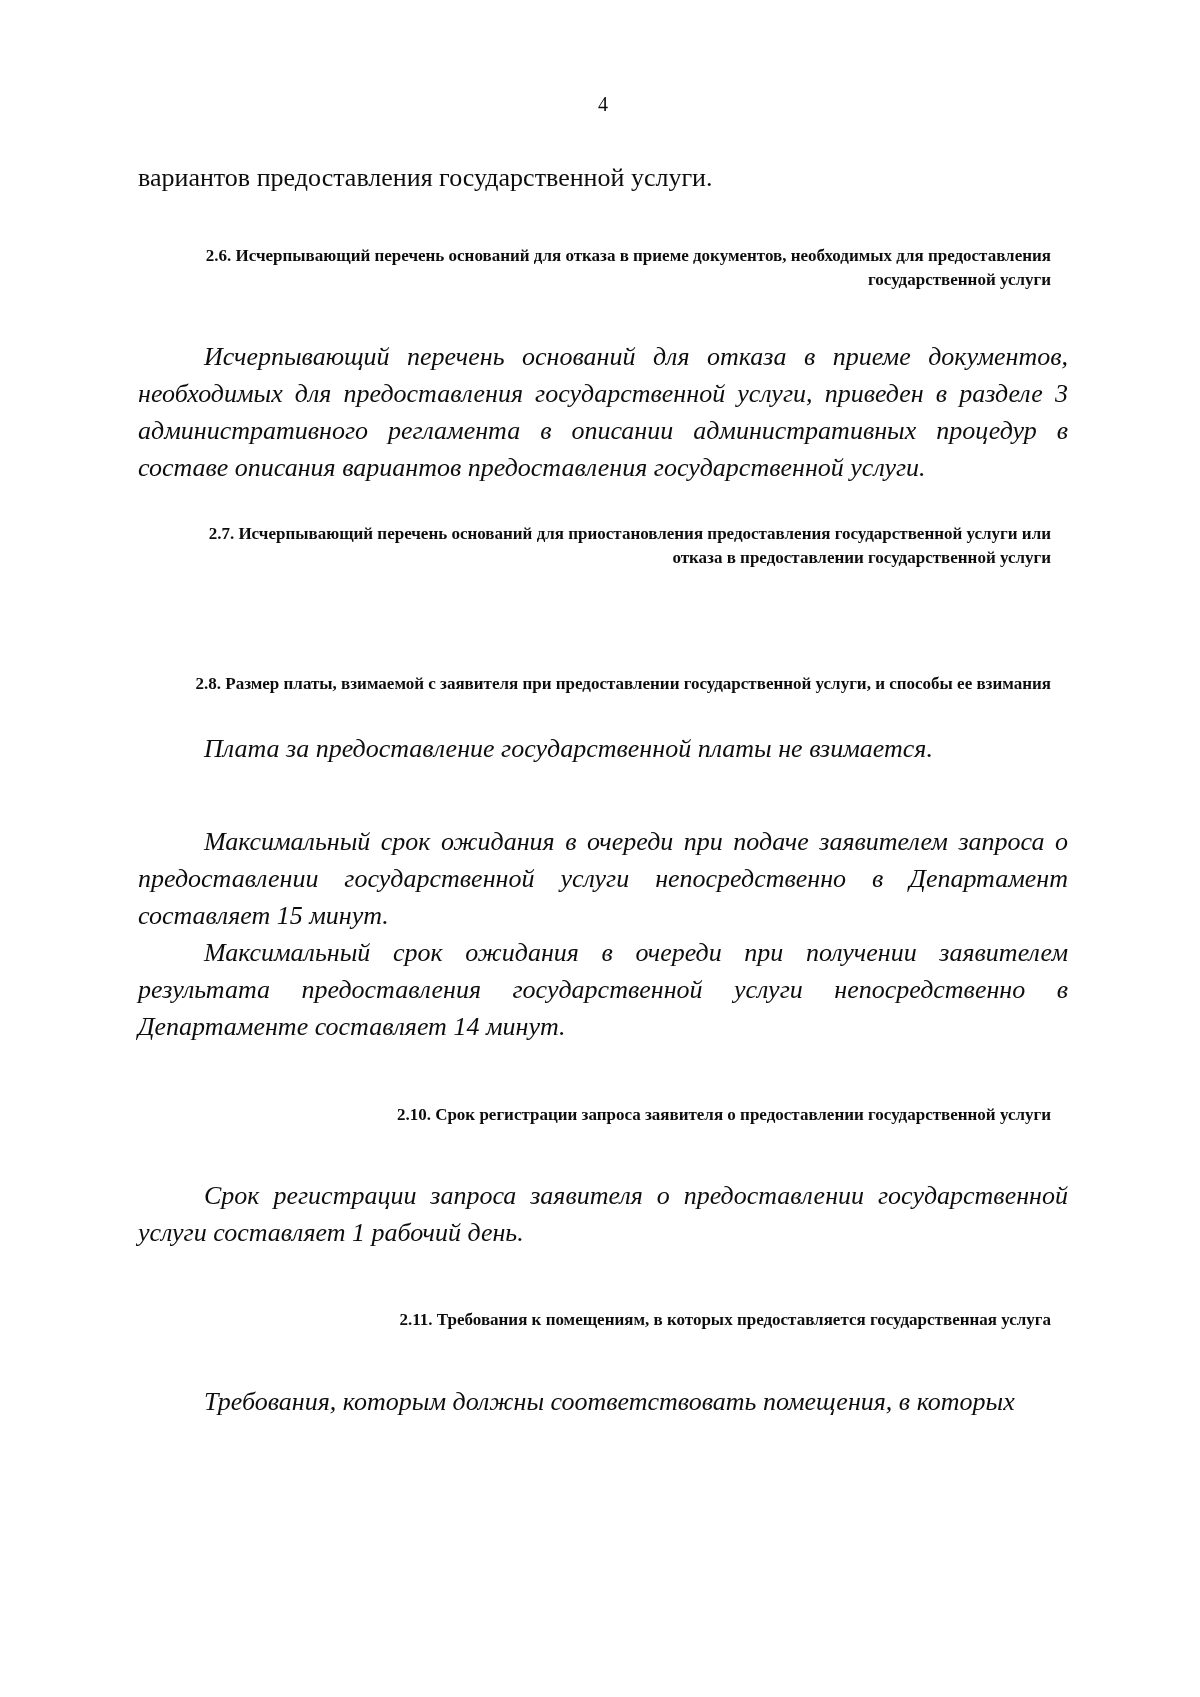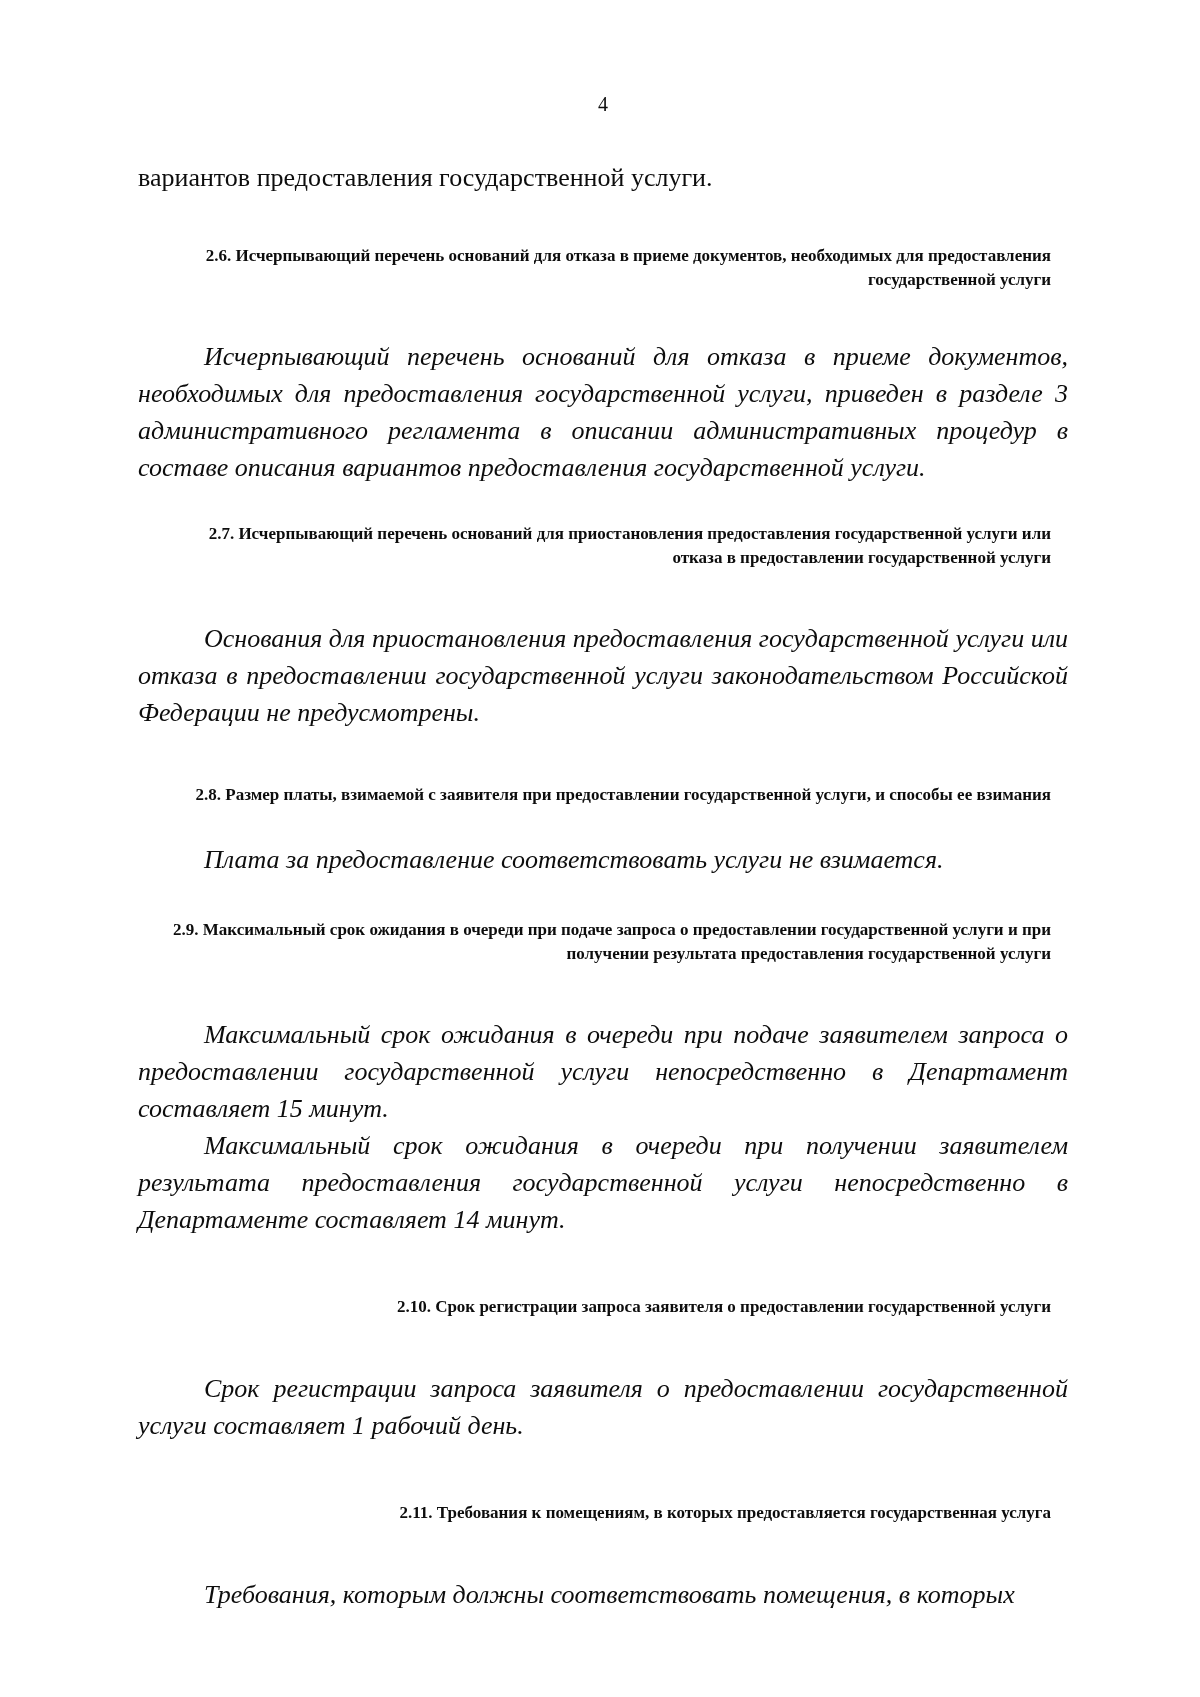--- a/index.html
+++ b/index.html
@@ -78,7 +78,6 @@
     <p class="heading">2.7. Исчерпывающий перечень оснований для приостановления предоставления государственной услуги или отказа в предоставлении государственной услуги</p>
 
     <div class="sp-34"></div>
-    <p class="para indent">Основания для приостановления предоставления государственной услуги или отказа в предоставлении государственной услуги законодательством Российской Федерации не предусмотрены.</p>
 
     <div class="sp-34"></div>
     <p class="heading">2.8. Размер платы, взимаемой с заявителя при предоставлении государственной услуги, и способы ее взимания</p>

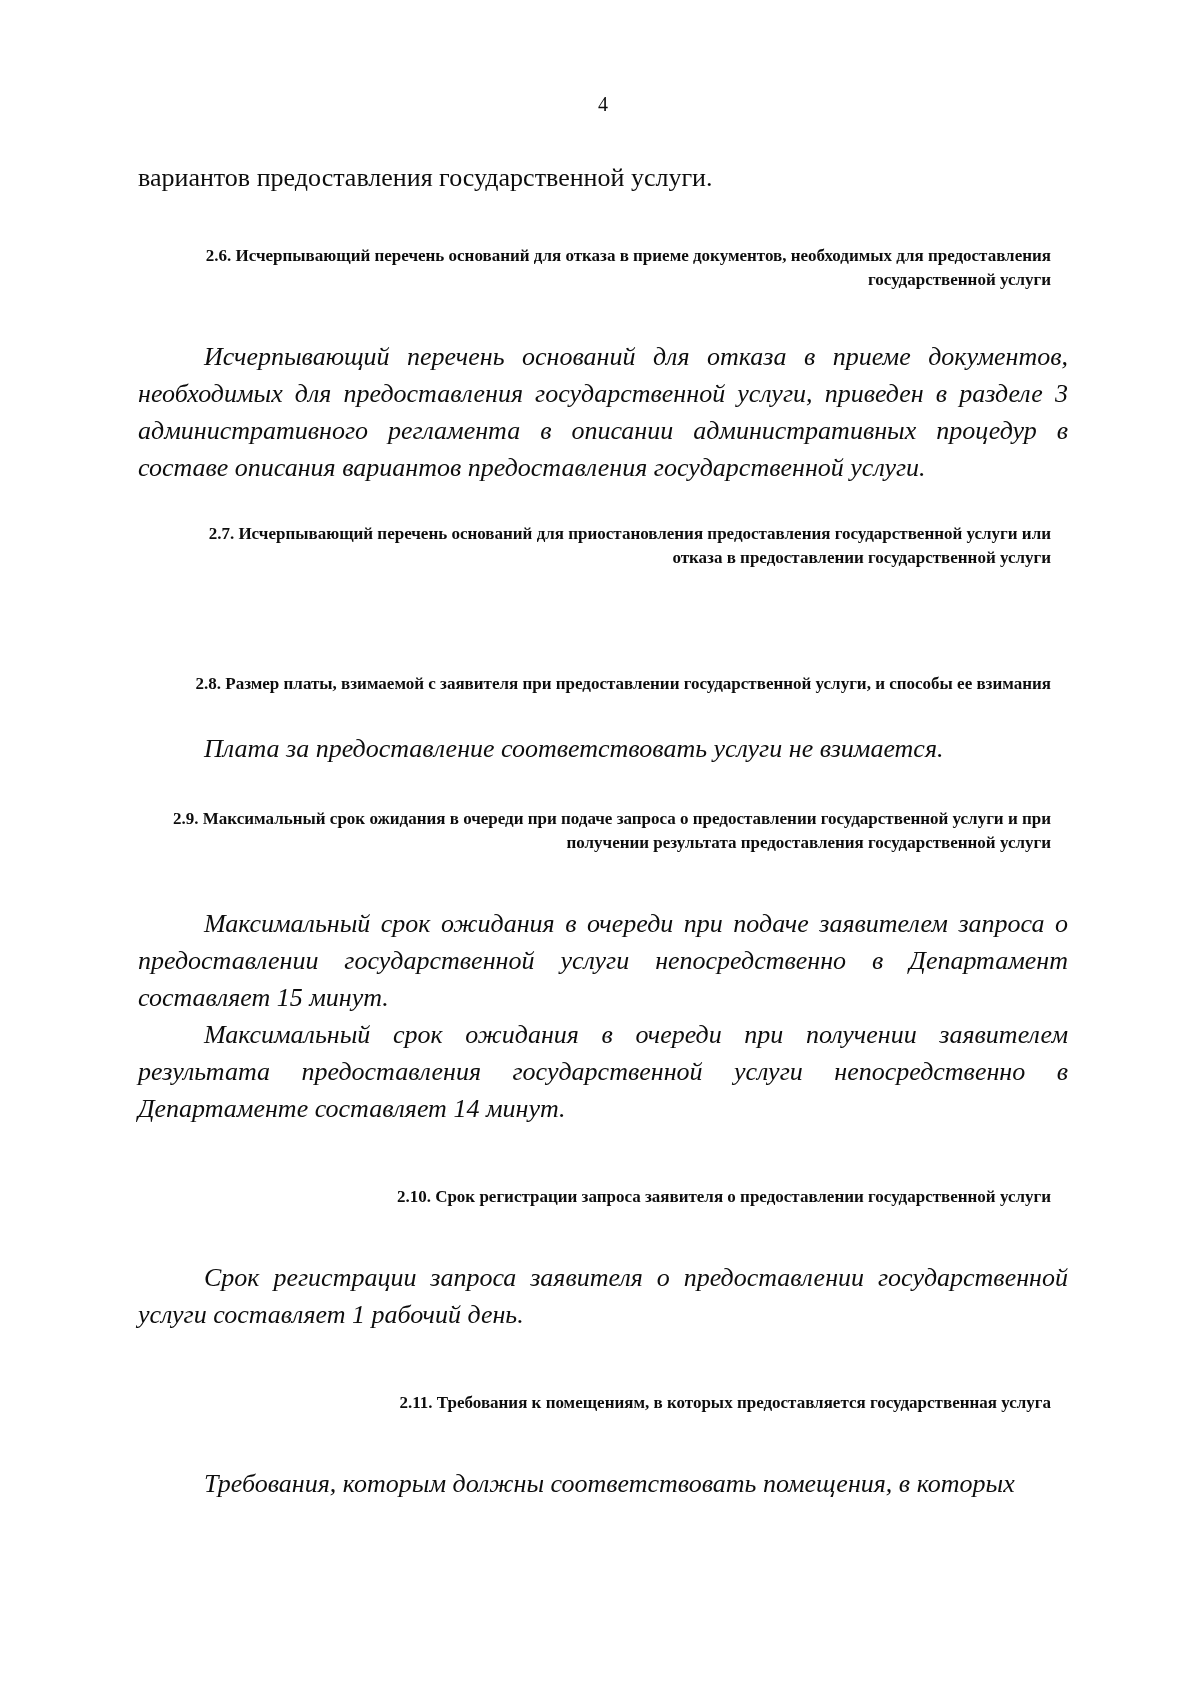--- a/index.html
+++ b/index.html
@@ -83,7 +83,7 @@
     <p class="heading">2.8. Размер платы, взимаемой с заявителя при предоставлении государственной услуги, и способы ее взимания</p>
 
     <div class="sp-18"></div>
-    <p class="para indent">Плата за предоставление соответствовать услуги не взимается.</p>
+    <p class="para indent">Плата за предоставление государственной платы не взимается.</p>
 
     <div class="sp-22"></div>
     <p class="heading">2.9. Максимальный срок ожидания в очереди при подаче запроса о предоставлении государственной услуги и при получении результата предоставления государственной услуги</p>

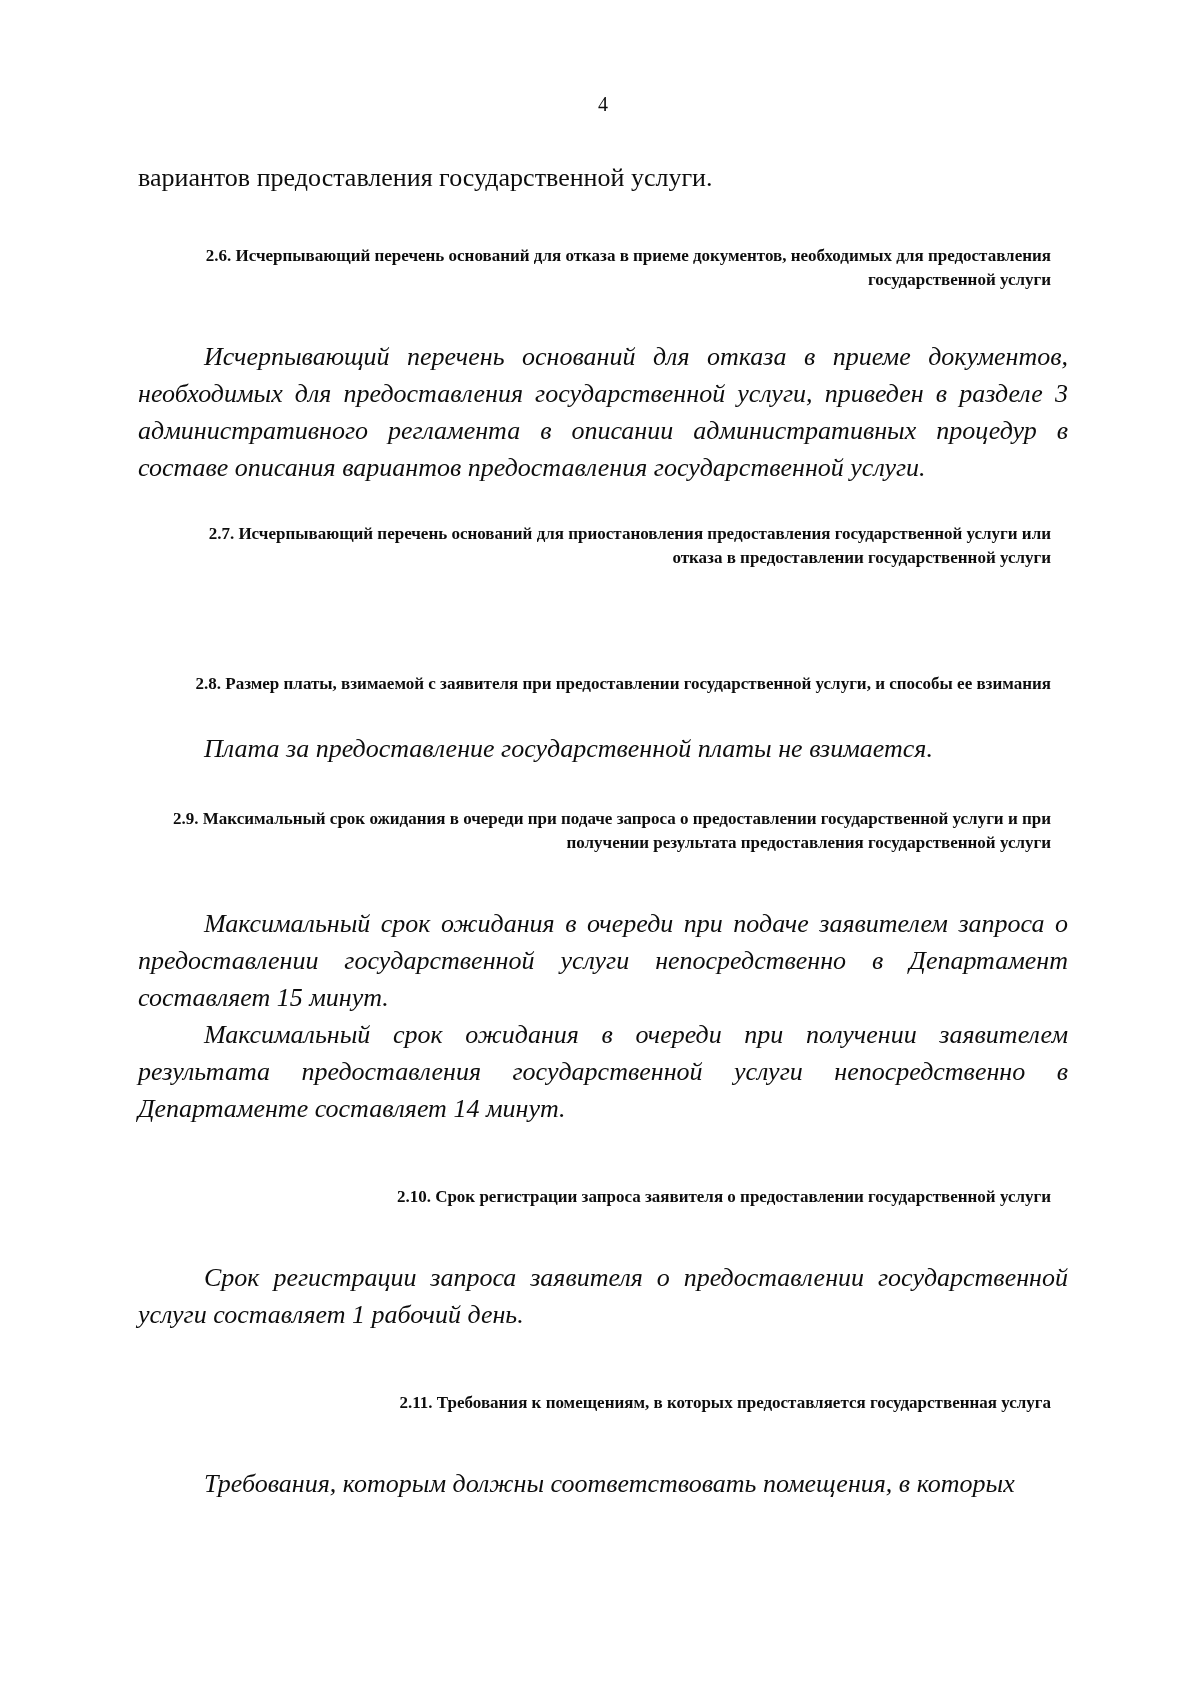--- a/index.html
+++ b/index.html
@@ -86,7 +86,6 @@
     <p class="para indent">Плата за предоставление государственной платы не взимается.</p>
 
     <div class="sp-22"></div>
-    <p class="heading">2.9. Максимальный срок ожидания в очереди при подаче запроса о предоставлении государственной услуги и при получении результата предоставления государственной услуги</p>
 
     <div class="sp-34"></div>
     <p class="para indent">Максимальный срок ожидания в очереди при подаче заявителем запроса о предоставлении государственной услуги непосредственно в Департамент составляет 15 минут.</p>

